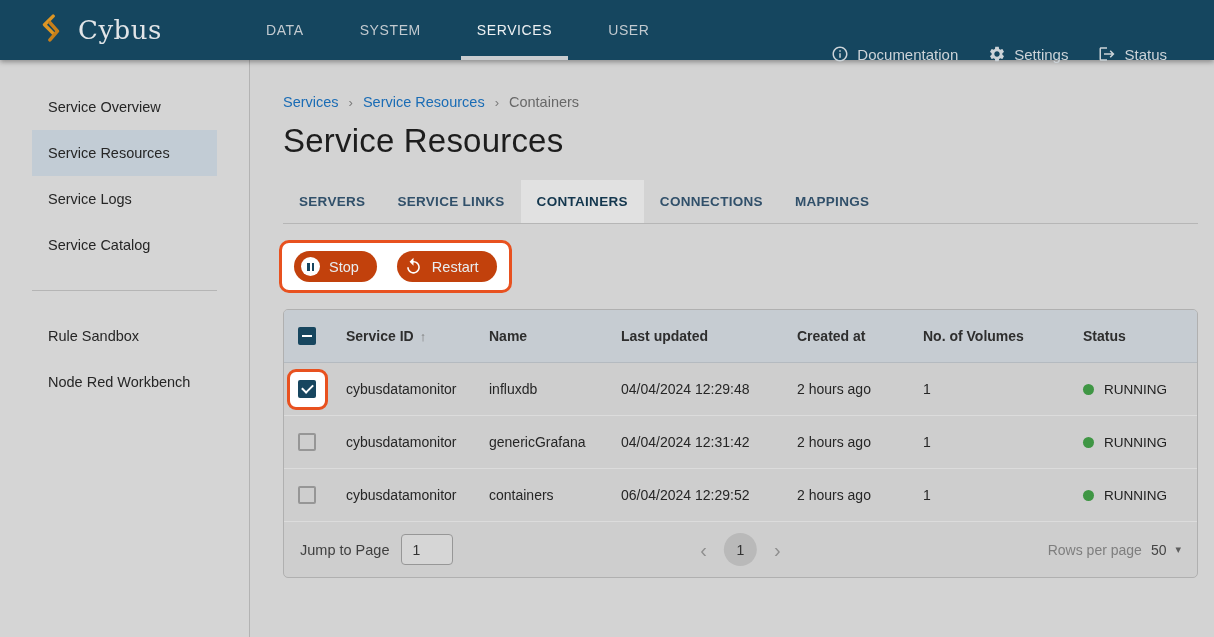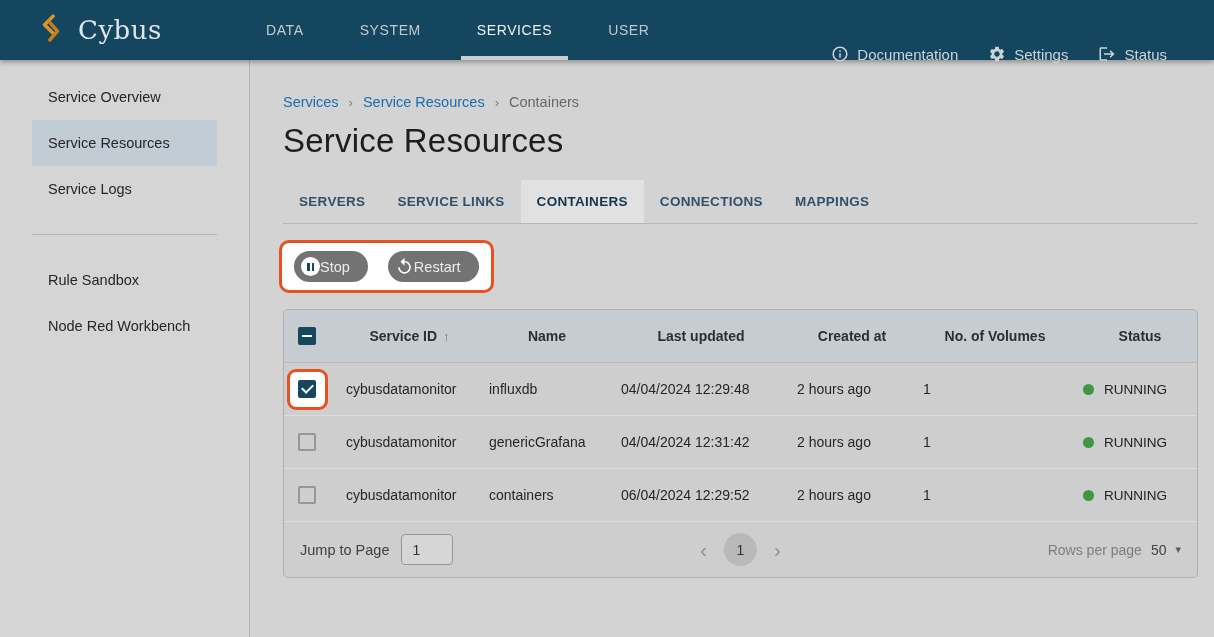--- a/index.html
+++ b/index.html
@@ -34,7 +34,7 @@
   .shell { display: flex; height: 577px; }
   .sidebar {
     width: 250px; background: #d5d5d5; border-right: 1px solid #b3b3b3;
-    padding-top: 14px; flex-shrink: 0;
+    padding-top: 24px; flex-shrink: 0;
   }
   .side-item {
     margin: 0 32px; padding: 15px 16px; font-size: 14.5px; color: #262626; cursor: pointer;

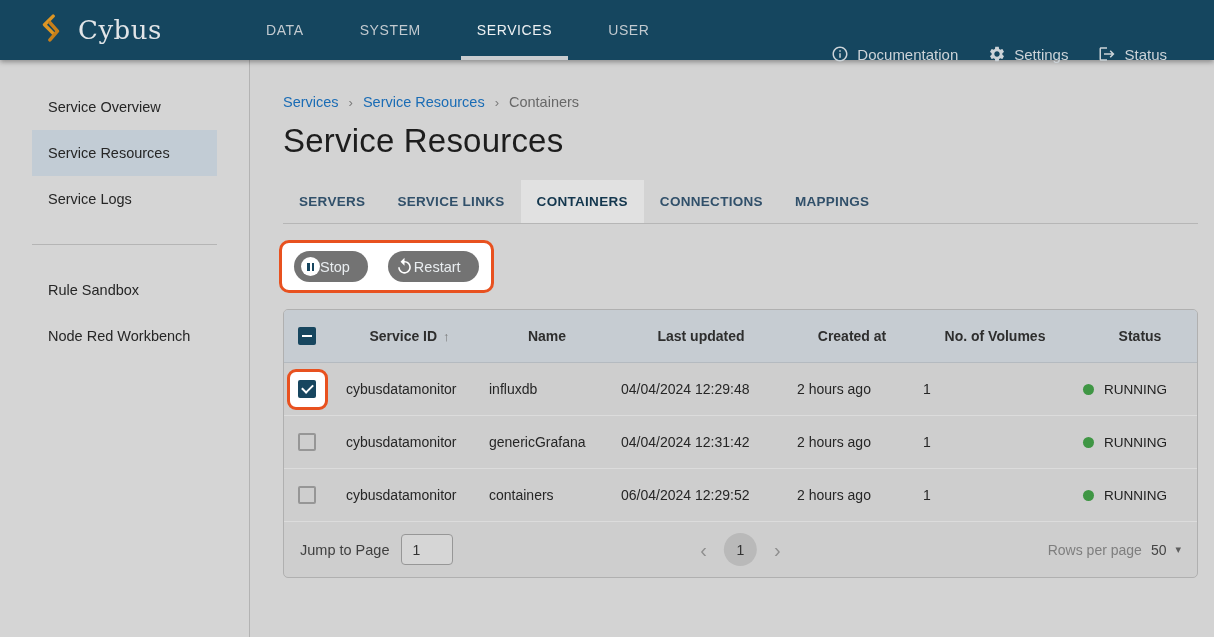--- a/index.html
+++ b/index.html
@@ -184,6 +184,7 @@
     <div class="side-item">Service Overview</div>
     <div class="side-item selected">Service Resources</div>
     <div class="side-item">Service Logs</div>
+    <div class="side-item">Service Catalog</div>
     <div class="side-divider"></div>
     <div class="side-item">Rule Sandbox</div>
     <div class="side-item">Node Red Workbench</div>

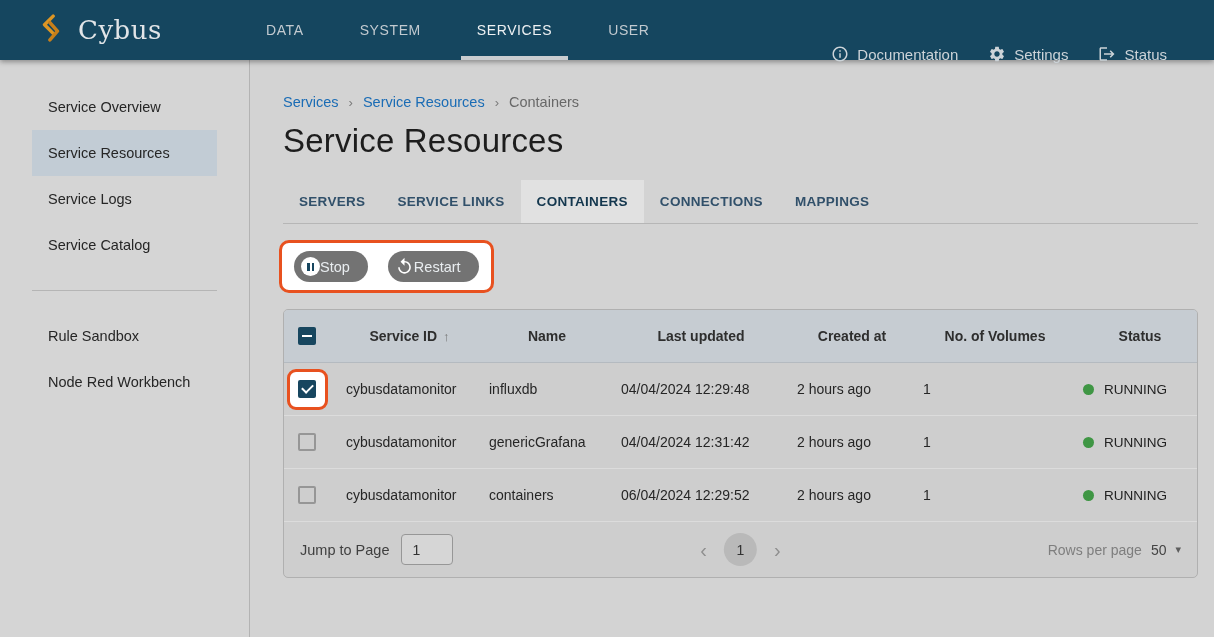--- a/index.html
+++ b/index.html
@@ -67,7 +67,7 @@
     background: #ffffff; border: 3px solid #e8511f; border-radius: 10px; padding: 8px 12px;
   }
   .pill-btn {
-    display: inline-flex; align-items: center; background: #737373; color: #e9edf0;
+    display: inline-flex; align-items: center; gap: 9px; background: #c2410c; color: #e9edf0;
     border: none; border-radius: 16px; height: 31px; padding: 0 18px 0 7px;
     font-family: "Liberation Sans", sans-serif; font-size: 14.5px; cursor: pointer;
   }

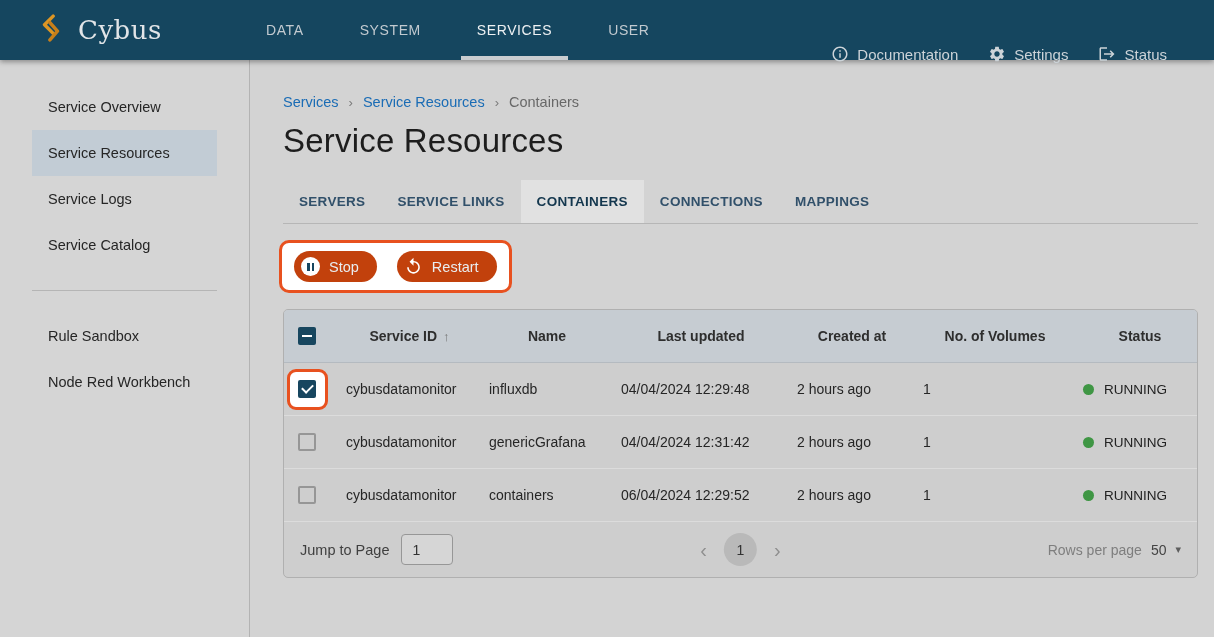--- a/index.html
+++ b/index.html
@@ -88,7 +88,7 @@
   .trow > div { padding-left: 16px; font-size: 14px; color: #262626; }
   .trow > .cb-cell { padding-left: 0; display: flex; align-items: center; justify-content: center; }
   .thead { background: #c6ccd2; border-bottom: 1px solid #b4bac0; }
-  .thead > div { font-weight: 700; font-size: 14px; color: #2e2e2e; text-align: center; }
+  .thead > div { font-weight: 700; font-size: 14px; color: #2e2e2e; }
   .tbody-row { border-bottom: 1px solid #dcdcdc; cursor: pointer; }
   .sort-wrap { display: inline-flex; align-items: center; gap: 6px; cursor: pointer; }
   .sort-arrow { color: #757575; font-size: 13px; font-weight: 400; }

